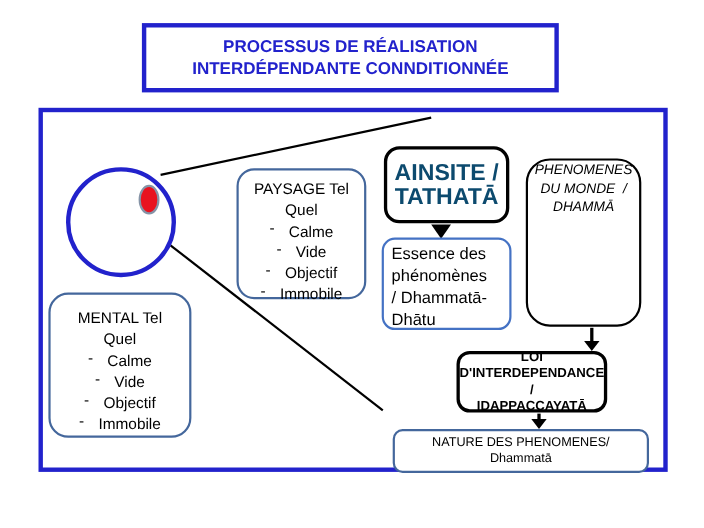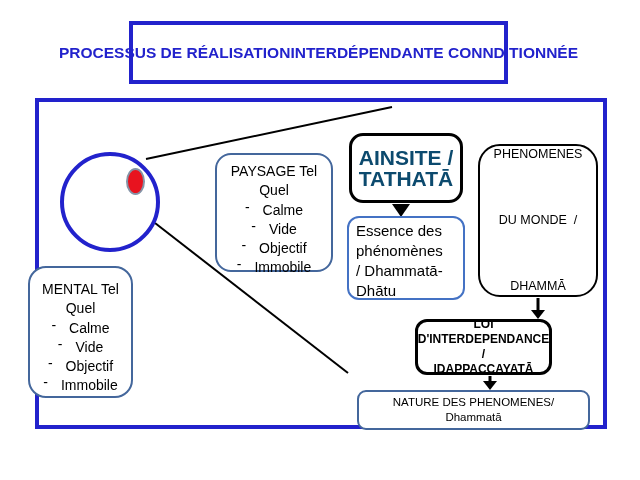--- a/index.html
+++ b/index.html
@@ -24,7 +24,7 @@
     position:absolute;left:129px;top:21px;width:379px;height:63px;
     border:4px solid var(--blue);
     background:#fff;
-    display:flex;flex-direction:row;justify-content:center;align-items:center;
+    display:flex;flex-direction:column;justify-content:center;align-items:center;
   }
   .title-line{
     color:var(--blue);

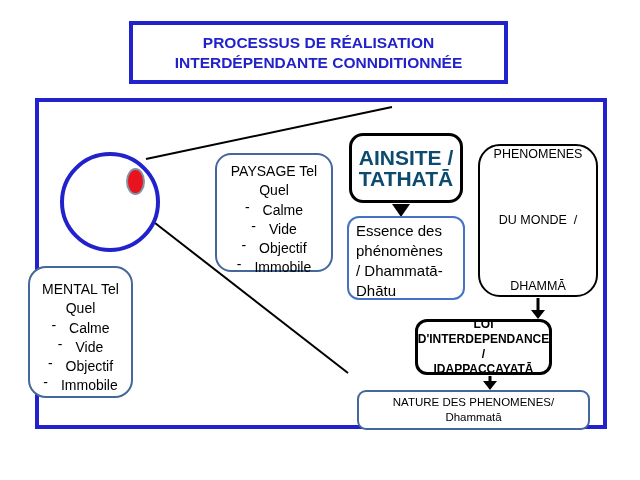--- a/index.html
+++ b/index.html
@@ -83,9 +83,9 @@
   }
   .essence-line{font-size:15px;line-height:20px;color:#000;text-align:left;}
   .phenomenes-box{
-    left:478px;top:144px;width:120px;height:153px;
+    left:478px;top:144px;width:105px;height:153px;
     border:2.5px solid var(--ink);border-radius:22px;
-    display:flex;flex-direction:column;justify-content:space-between;align-items:center;
+    display:flex;flex-direction:column;justify-content:flex-start;align-items:center;font-style:italic;
   }
   .phenomenes-line{font-size:12.5px;line-height:17px;color:#000;white-space:pre;text-align:center;}
   .loi-box{

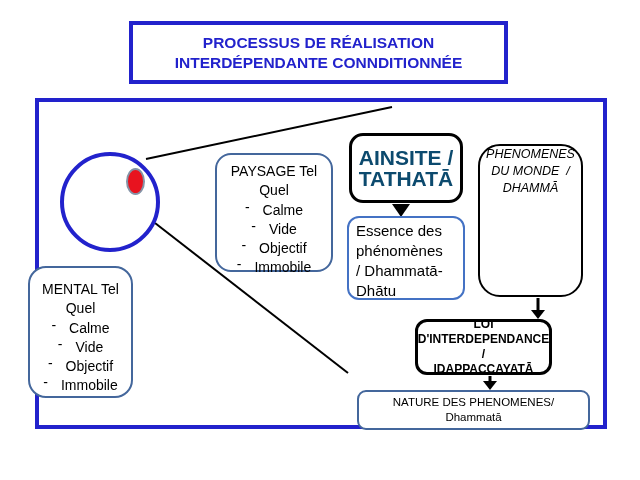--- a/index.html
+++ b/index.html
@@ -59,7 +59,7 @@
     padding-top:7px;text-align:center;
   }
   .mental-box{
-    left:28px;top:266px;width:105px;height:132px;
+    left:44px;top:266px;width:130px;height:132px;
     border:2.5px solid var(--steel);border-radius:18px;
     padding-top:12px;text-align:center;
   }

